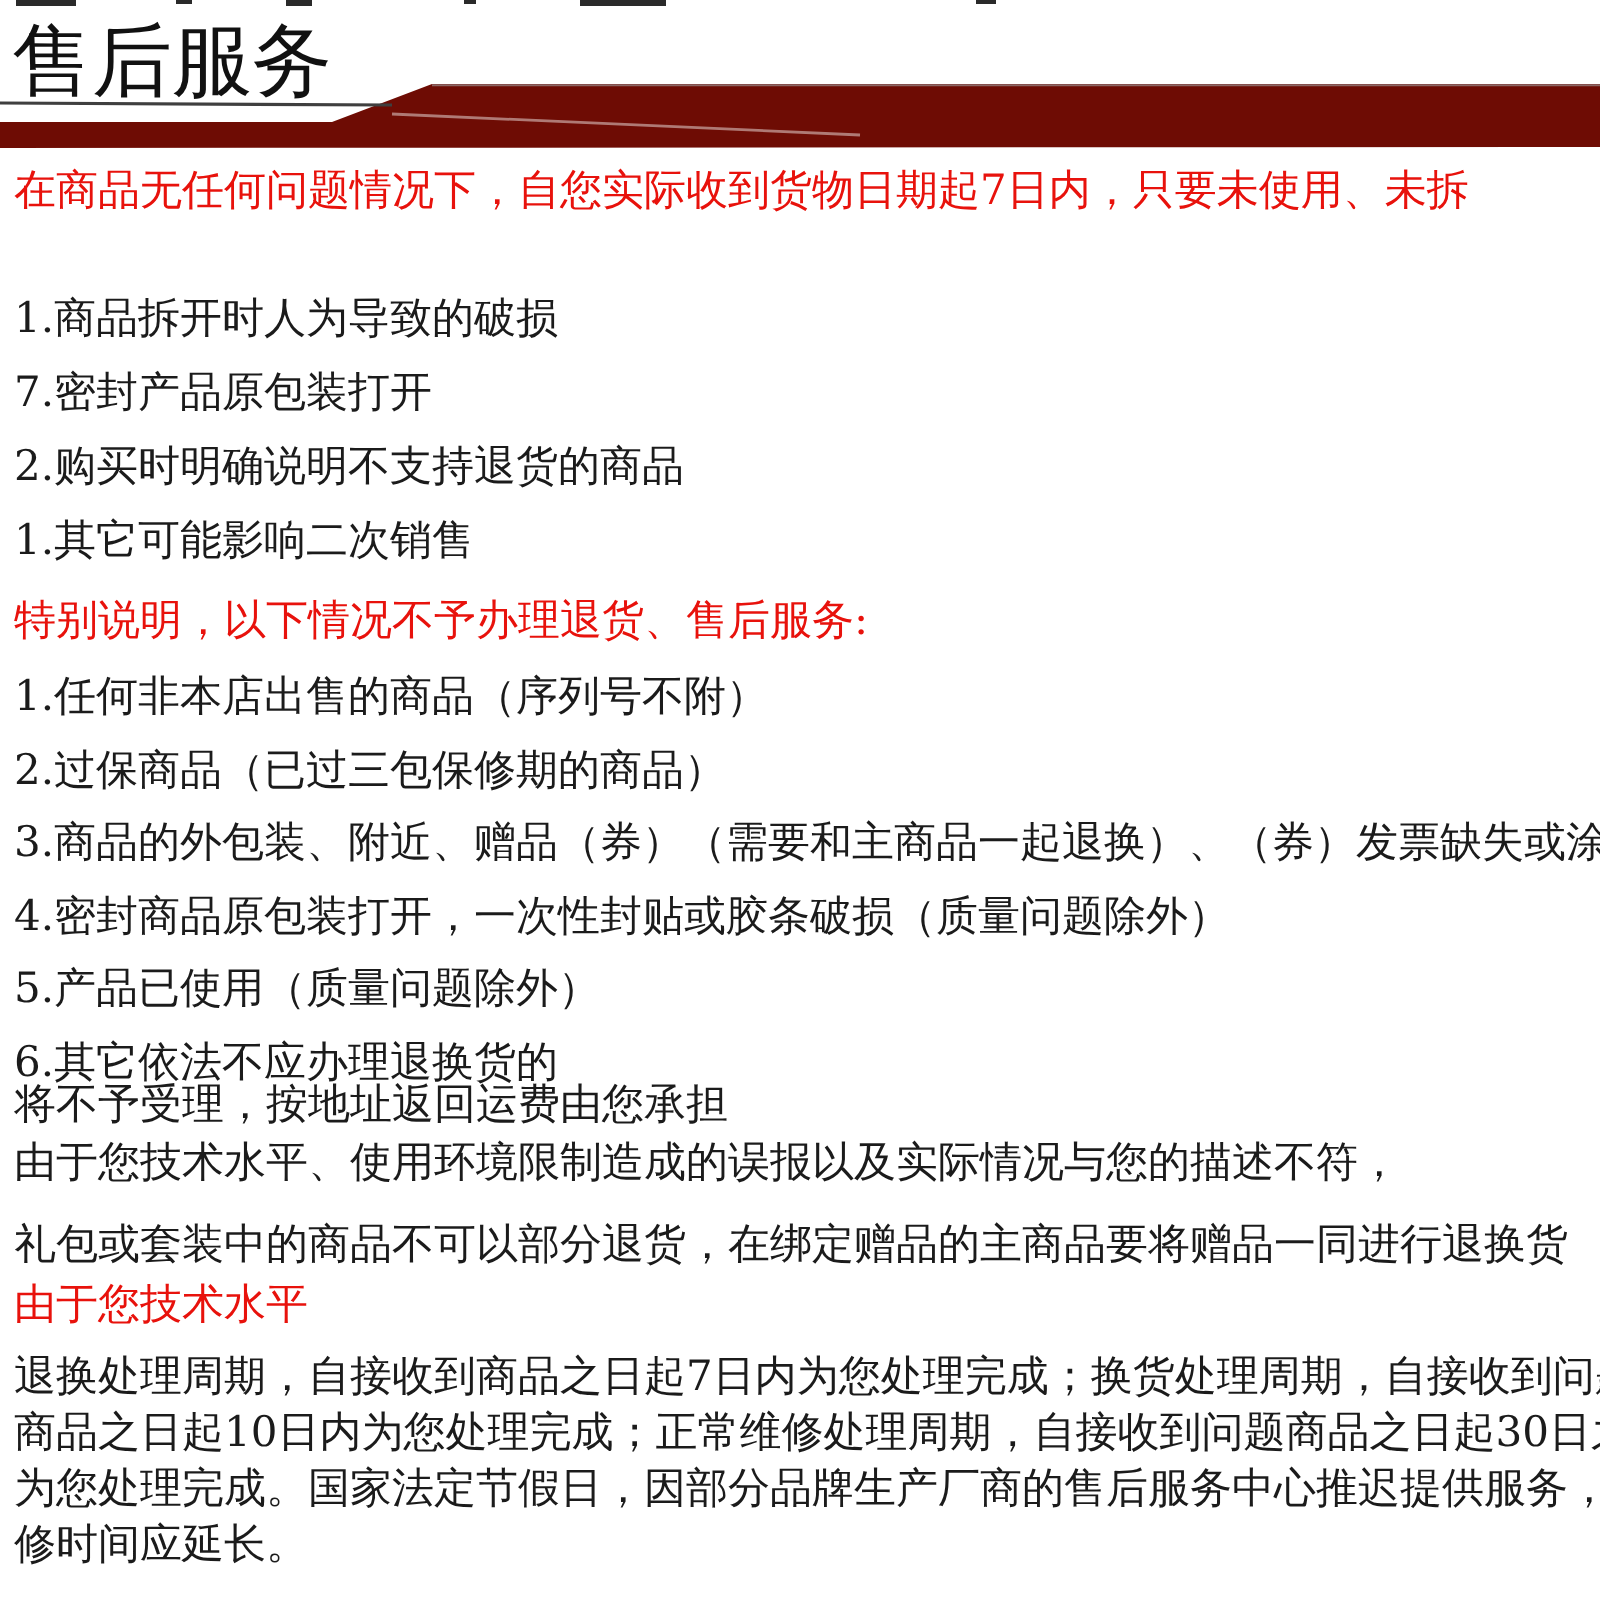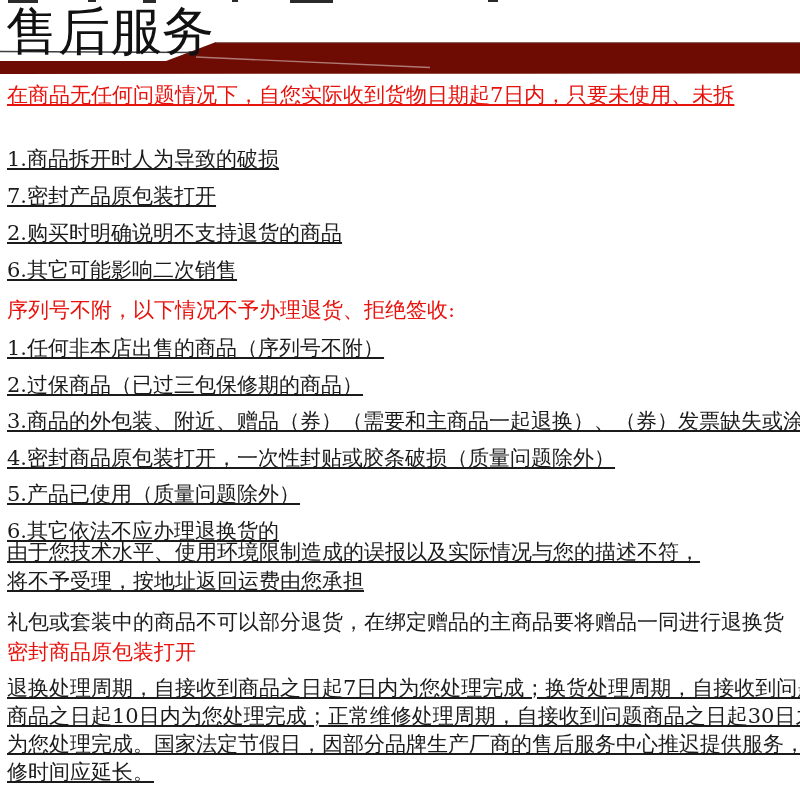--- a/index.html
+++ b/index.html
@@ -19,7 +19,7 @@
   .page-title{
     position:absolute;
     left:6px;top:8px;
-    font-size:52px;
+    font-size:40px;
     line-height:46px;
     letter-spacing:0px;
     color:#111;

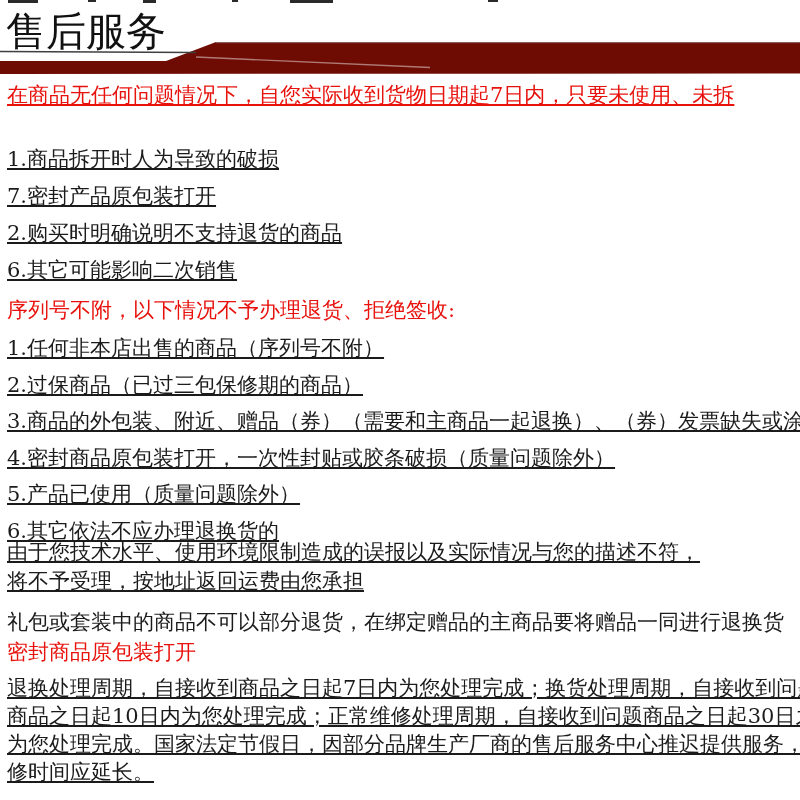--- a/index.html
+++ b/index.html
@@ -46,7 +46,7 @@
     white-space:nowrap;
     z-index:2;
   }
-  .para .ln{white-space:nowrap;text-decoration:underline;}
+  .para .ln{white-space:nowrap;}
   .red{color:var(--red-text);}
   .lh40 .ln{line-height:40px;}
   .lh37 .ln,.lh37{line-height:37px;}

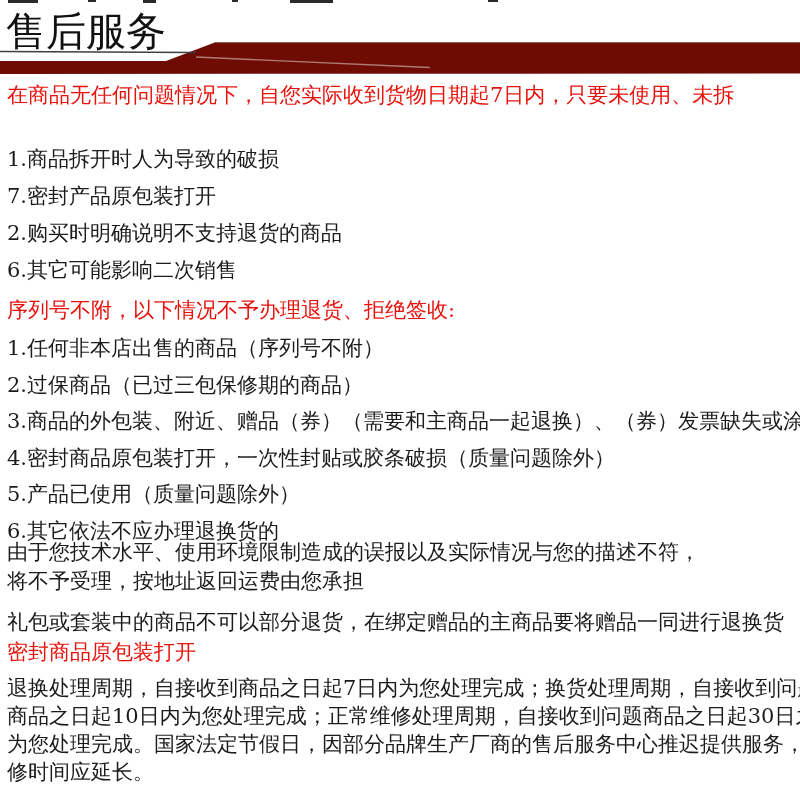--- a/index.html
+++ b/index.html
@@ -83,7 +83,7 @@
   <div class="ln">1.商品拆开时人为导致的破损</div>
   <div class="ln">7.密封产品原包装打开</div>
   <div class="ln">2.购买时明确说明不支持退货的商品</div>
-  <div class="ln">6.其它可能影响二次销售</div>
+  <div class="ln">1.其它可能影响二次销售</div>
 </div>
 
 <div class="para red lh28" style="top:296px">序列号不附，以下情况不予办理退货、拒绝签收:</div>

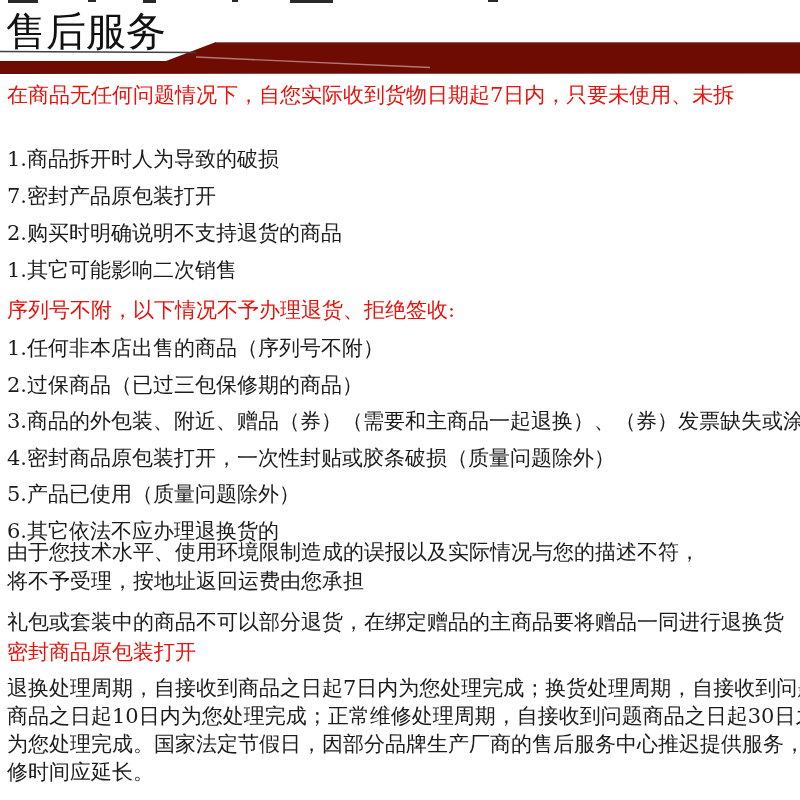--- a/index.html
+++ b/index.html
@@ -86,7 +86,7 @@
   <div class="ln">1.其它可能影响二次销售</div>
 </div>
 
-<div class="para red lh28" style="top:296px">序列号不附，以下情况不予办理退货、拒绝签收:</div>
+<div class="para red lh28" style="top:296px">特别说明，以下情况不予办理退货、售后服务:</div>
 
 <div class="para lh365" style="top:330px">
   <div class="ln">1.任何非本店出售的商品（序列号不附）</div>

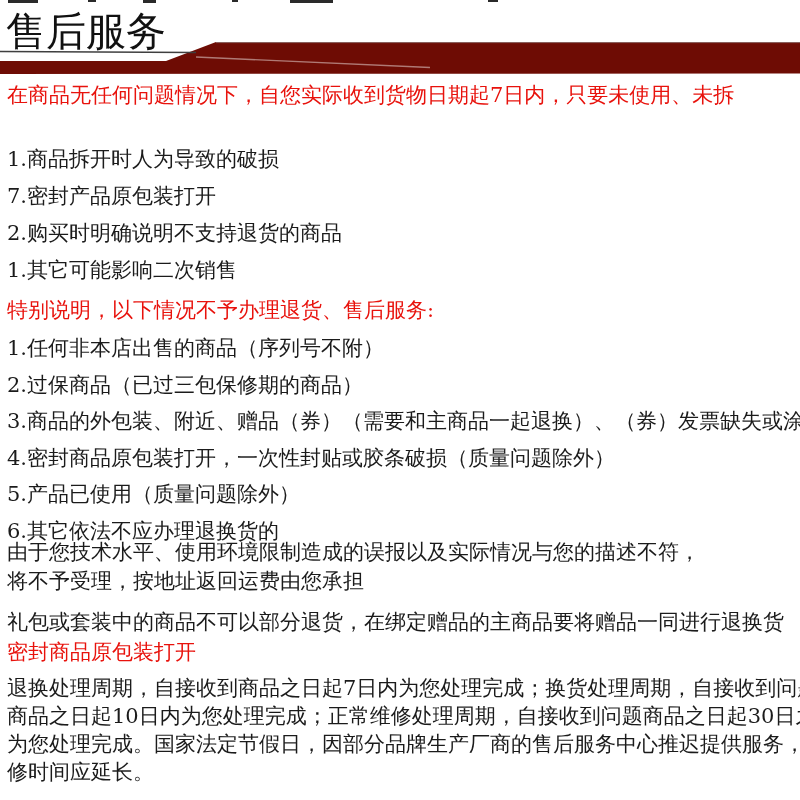--- a/index.html
+++ b/index.html
@@ -98,8 +98,8 @@
 </div>
 
 <div class="para lh29" style="top:538px">
+  <div class="ln">将不予受理，按地址返回运费由您承担</div>
   <div class="ln">由于您技术水平、使用环境限制造成的误报以及实际情况与您的描述不符，</div>
-  <div class="ln">将不予受理，按地址返回运费由您承担</div>
 </div>
 
 <div class="para lh28" style="top:608px">礼包或套装中的商品不可以部分退货，在绑定赠品的主商品要将赠品一同进行退换货</div>

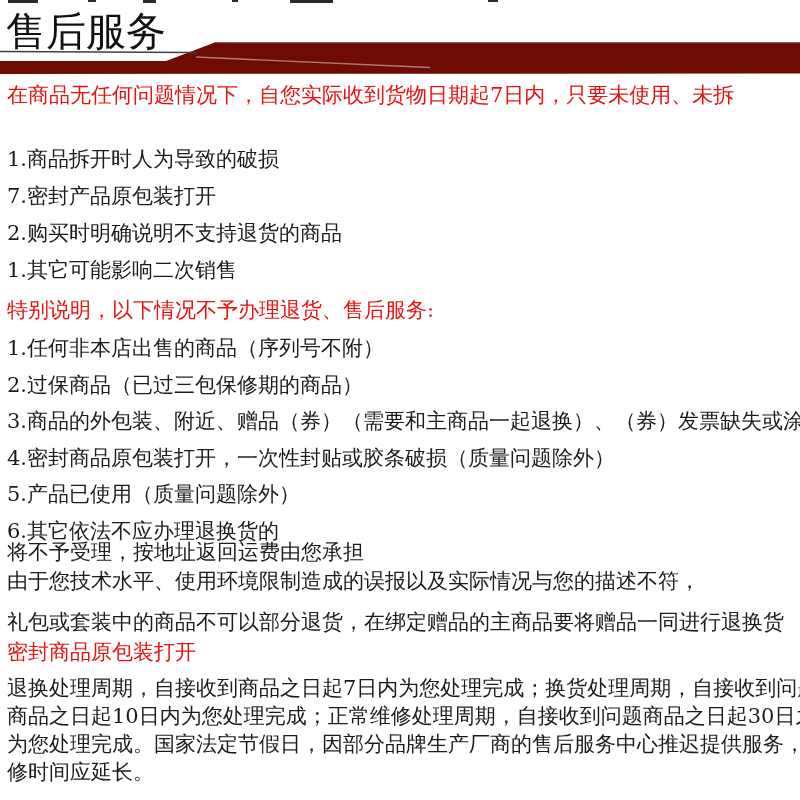--- a/index.html
+++ b/index.html
@@ -104,7 +104,7 @@
 
 <div class="para lh28" style="top:608px">礼包或套装中的商品不可以部分退货，在绑定赠品的主商品要将赠品一同进行退换货</div>
 
-<div class="para red lh28" style="top:638px">密封商品原包装打开</div>
+<div class="para red lh28" style="top:638px">由于您技术水平</div>
 
 <div class="para lh28" style="top:674px">
   <div class="ln">退换处理周期，自接收到商品之日起7日内为您处理完成；换货处理周期，自接收到问题</div>

